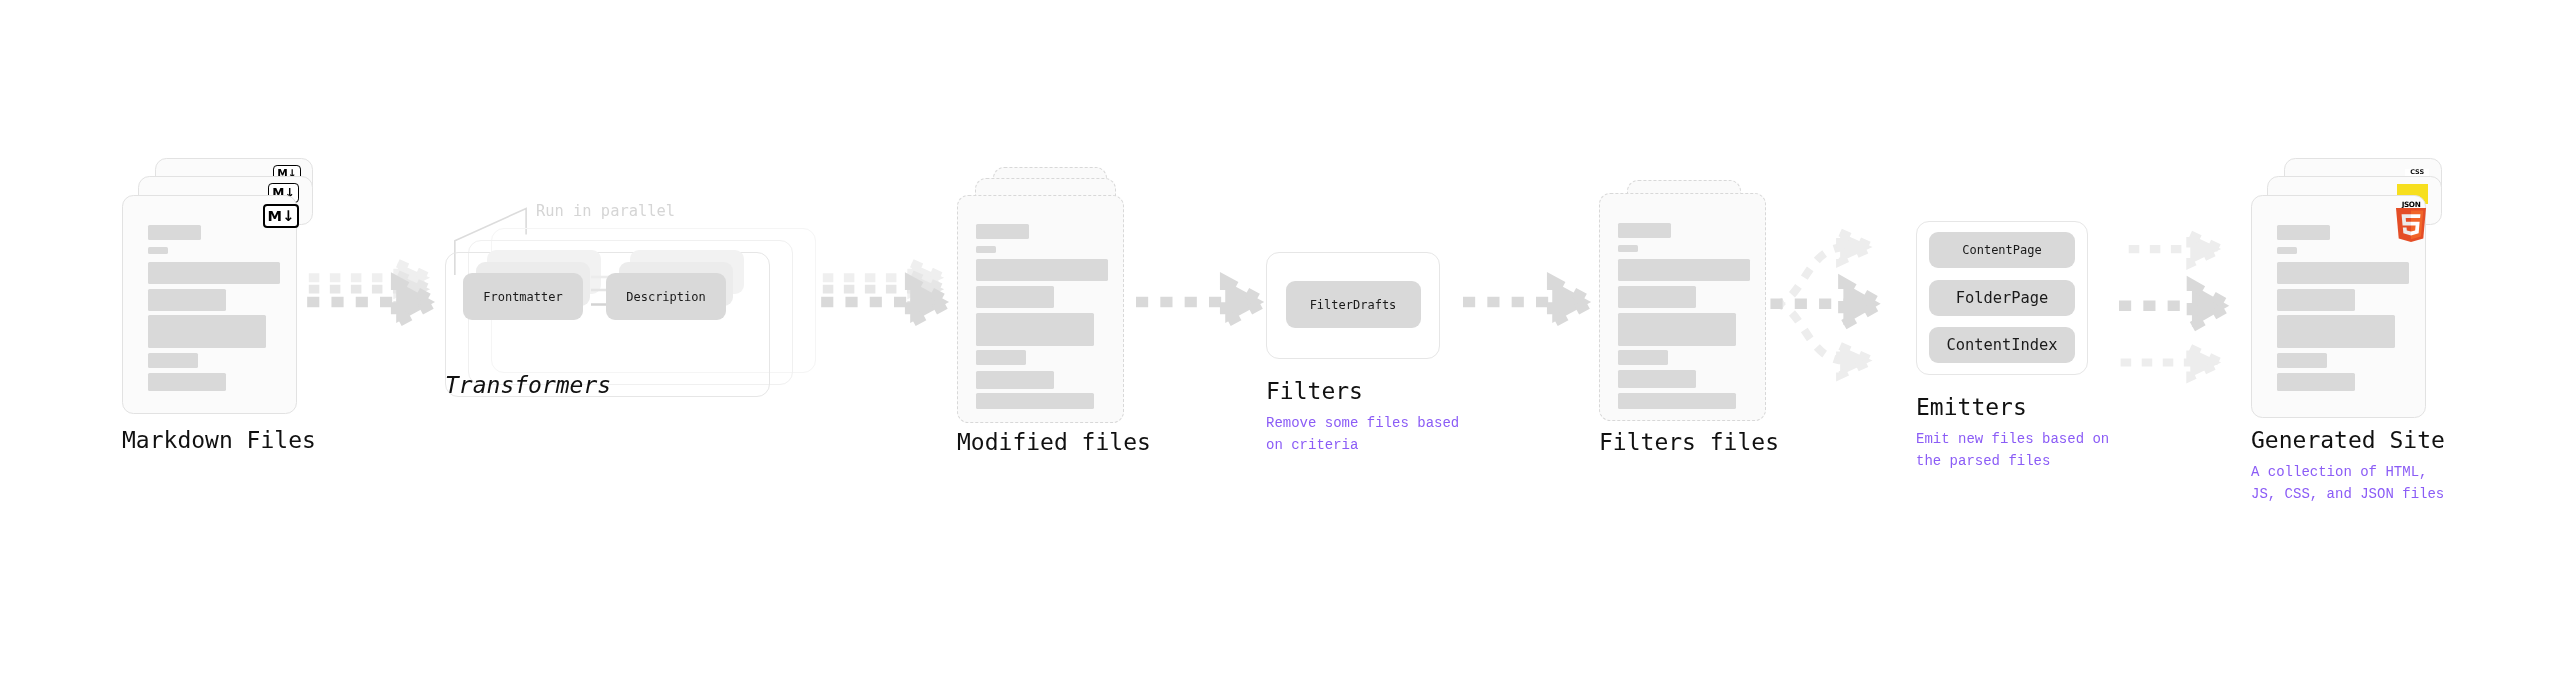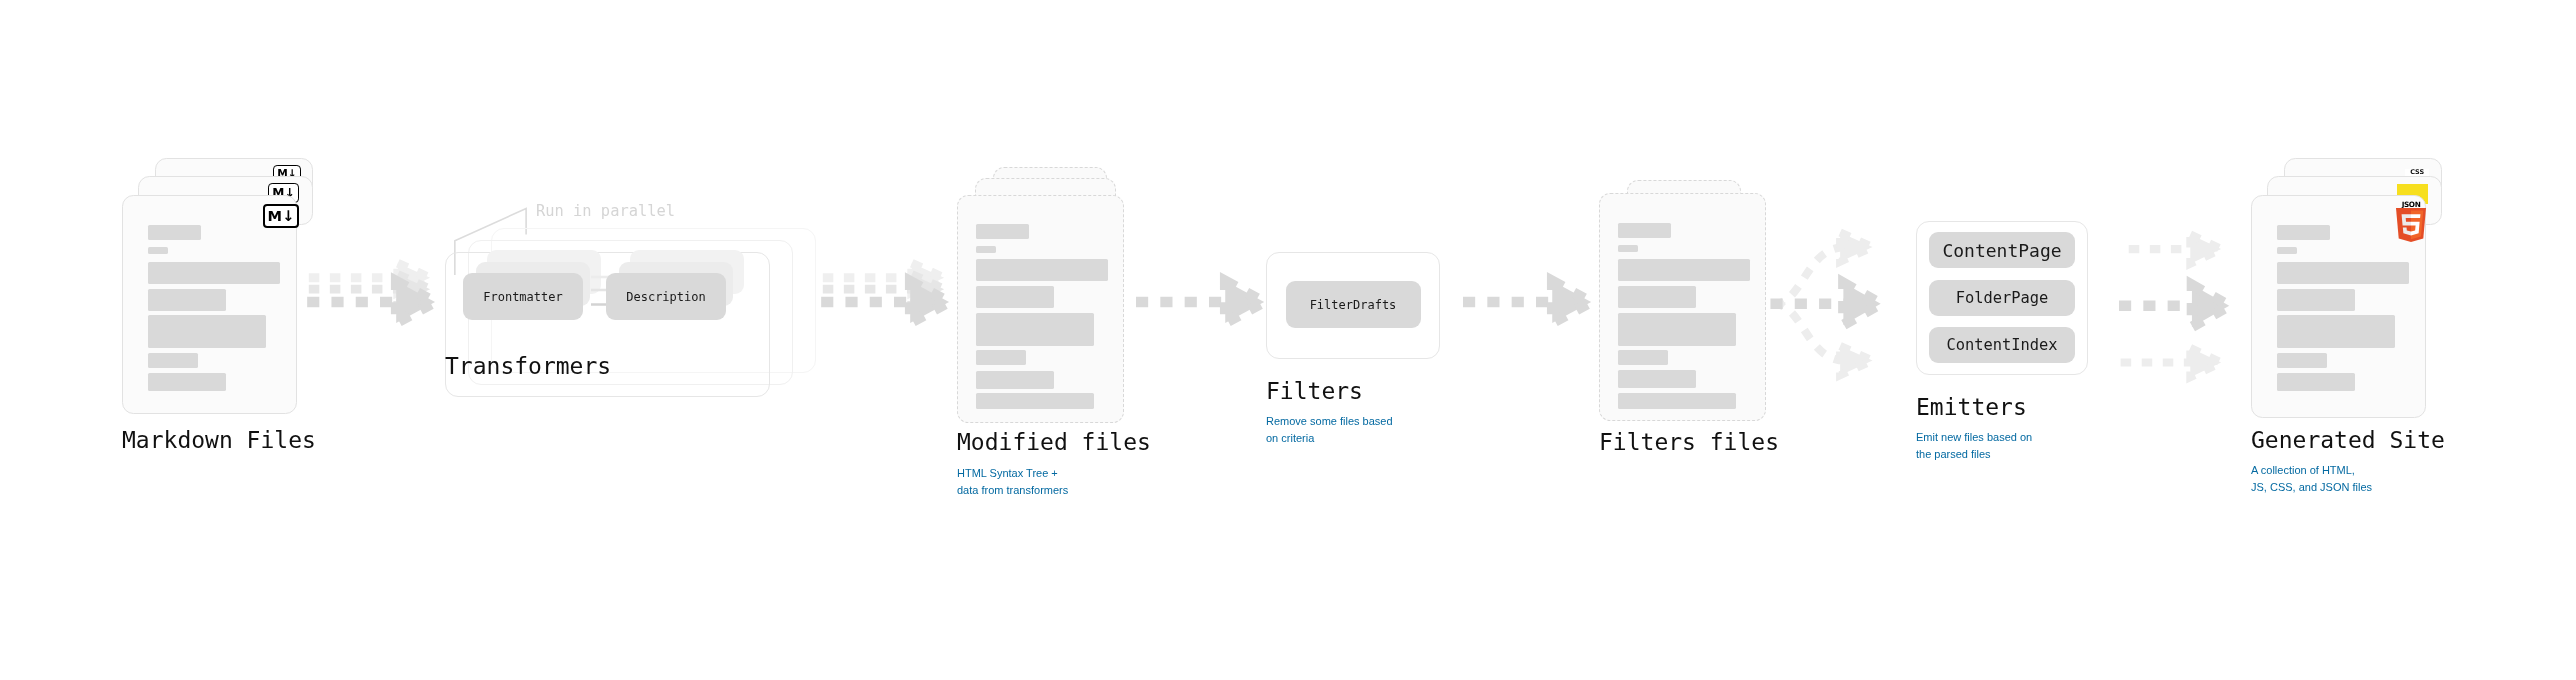--- a/index.html
+++ b/index.html
@@ -262,7 +262,7 @@
 
   <div class="stack" style="left:1916px; top:221px; width:203px; height:163px;">
     <div class="gbox" style="left:0px; top:0px; width:172px; height:154px;"></div>
-    <div class="pill" style="left:13px; top:11.4px; width:146px; height:36px; font-size:18px;">ContentPage</div>
+    <div class="pill" style="left:13px; top:11.4px; width:146px; height:36px; font-size:12px;">ContentPage</div>
     <div class="pill" style="left:13px; top:59px; width:146px; height:36px; font-size:15.4px;text-align:right;">FolderPage</div>
     <div class="pill" style="left:13px; top:106px; width:146px; height:36px; font-size:15.4px;">ContentIndex</div>
   </div>

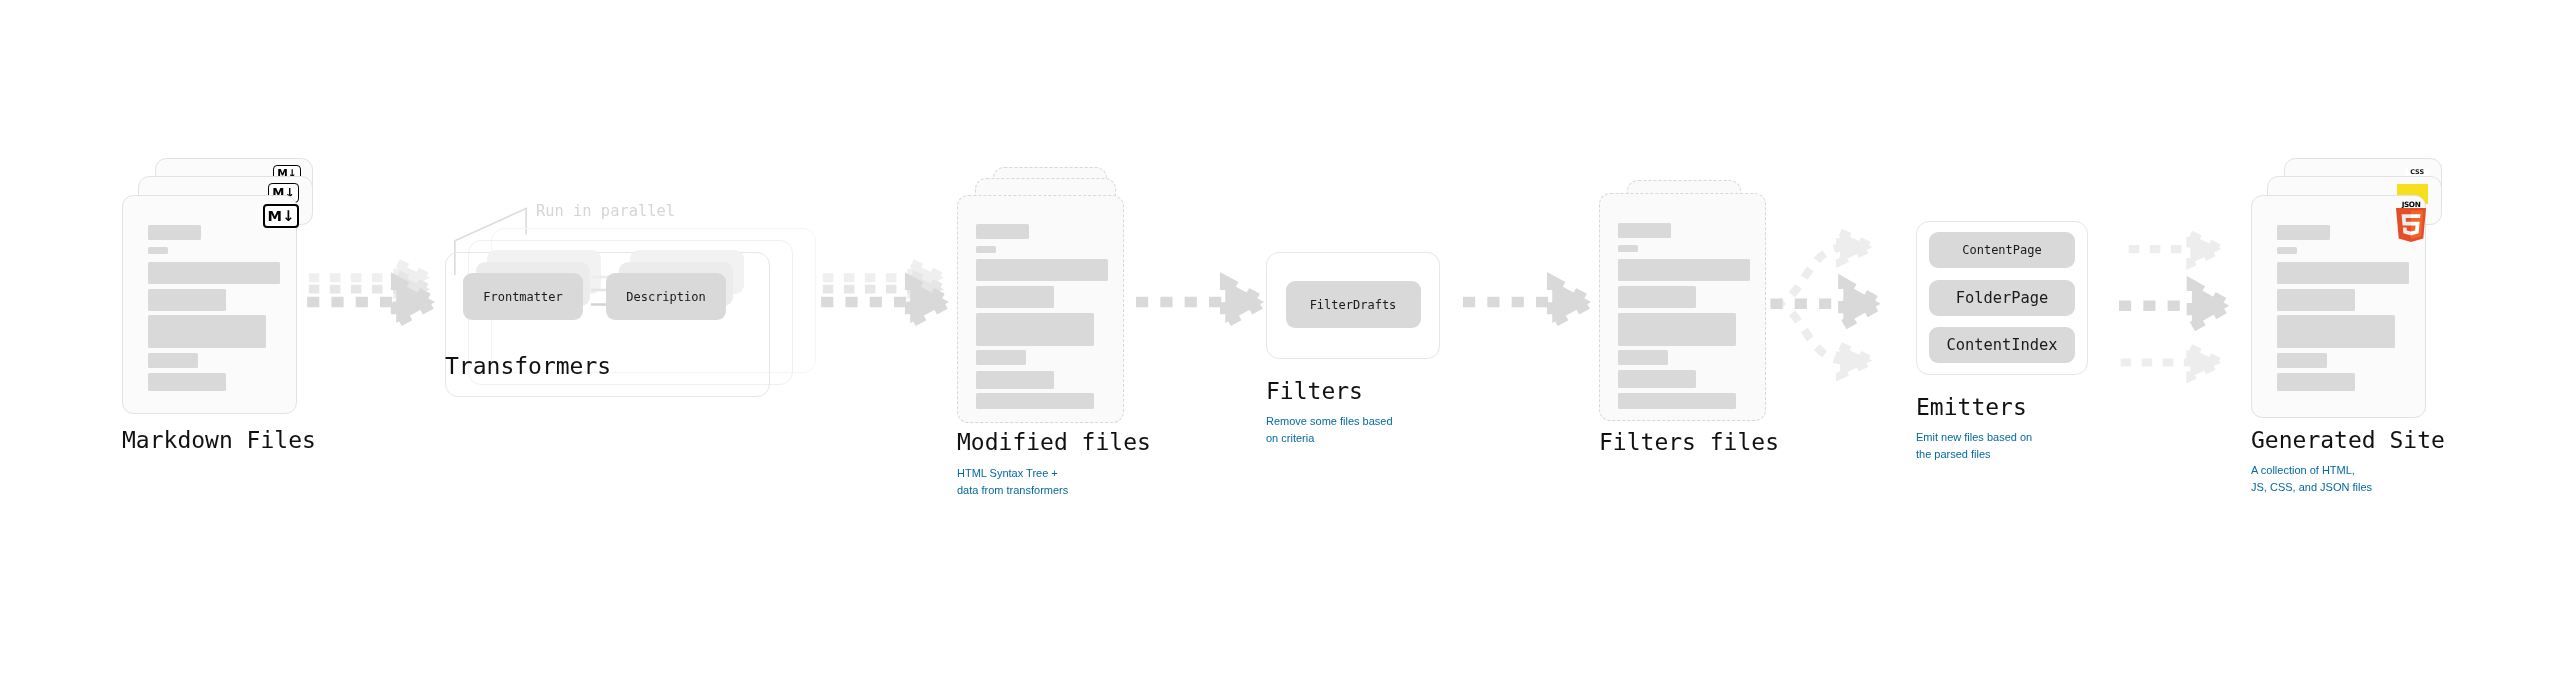--- a/index.html
+++ b/index.html
@@ -173,7 +173,7 @@
     <div class="pill" style="left:161px; top:78px; width:120px; height:47px;">Description</div>
   </div>
 
-  <div class="title" style="left:445px; top:353px;">Transformers</div>
+  <div class="title" style="left:445px; top:372px;font-style:italic;">Transformers</div>
 
   <svg style="left:821px; top:260px;" width="146" height="89" viewBox="0 0 180 110">
     <g stroke="#efefef" stroke-width="11" stroke-dasharray="13 13" fill="#efefef">

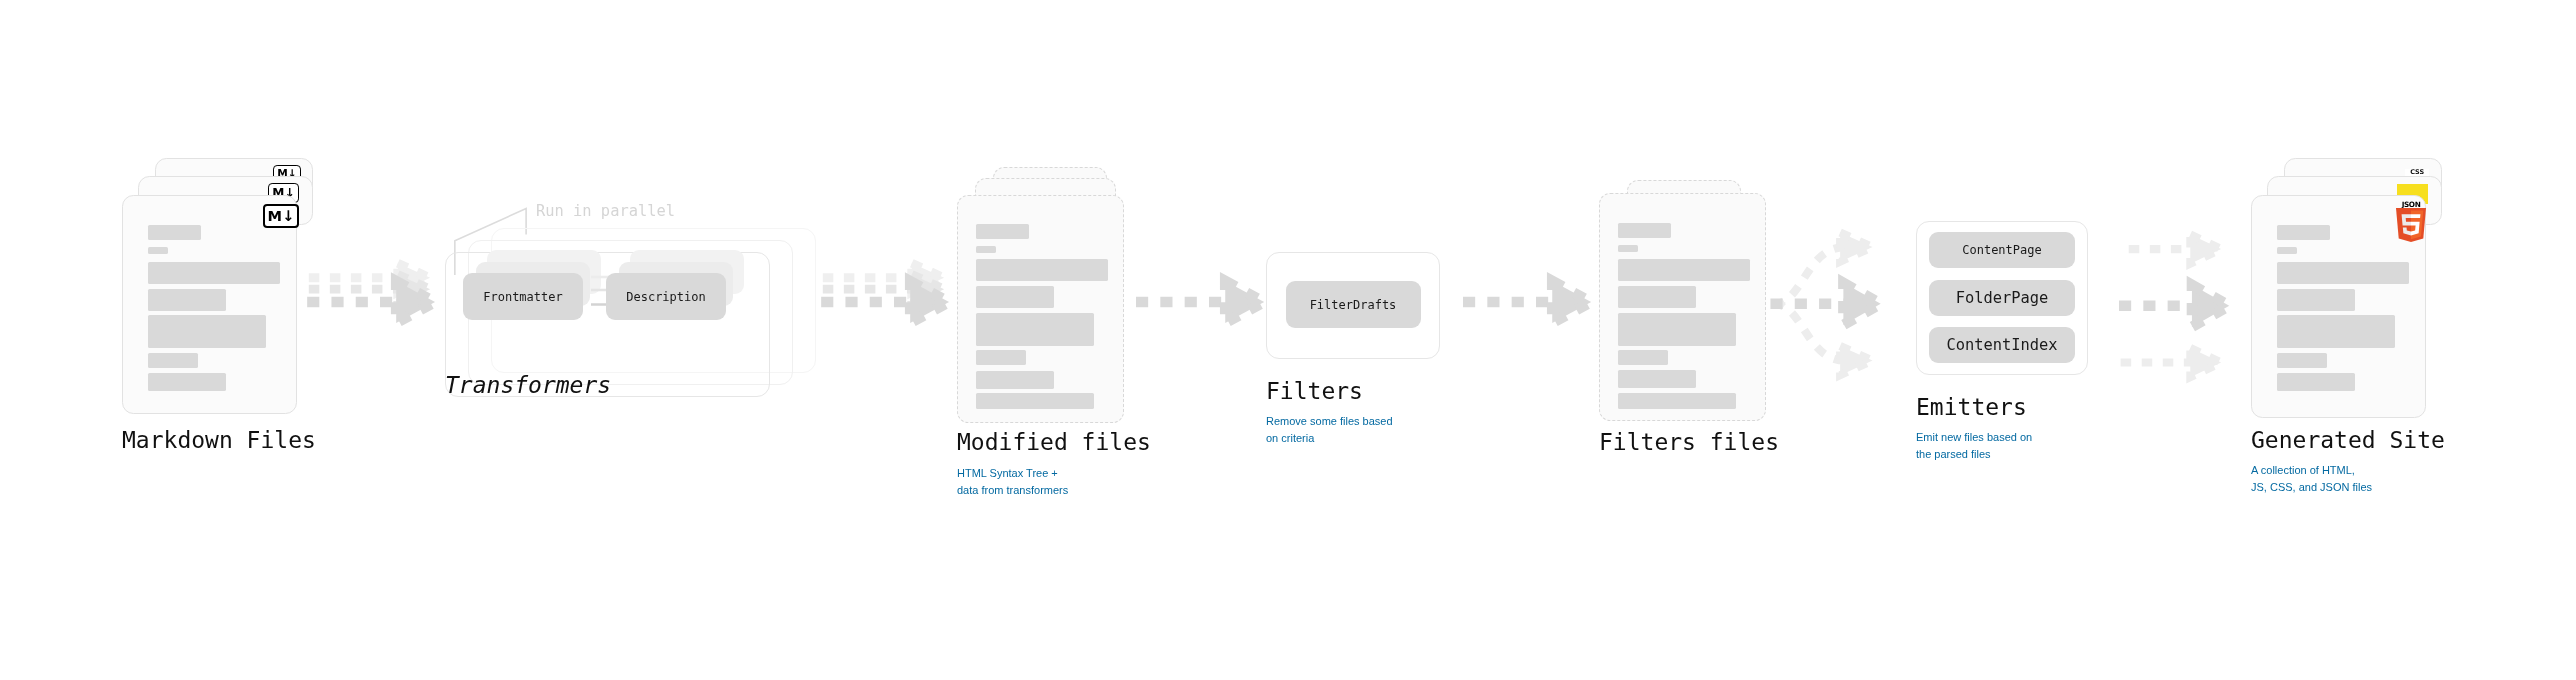--- a/index.html
+++ b/index.html
@@ -84,8 +84,8 @@
   }
   .sub {
     position: absolute;
-    font-size: 11px; line-height: 1.55; color: #0369a1;
-    font-family: Liberation Sans, sans-serif;
+    font-size: 14px; line-height: 1.55; color: #8b5cf6;
+    font-family: Liberation Mono, monospace;
     white-space: pre-line;
   }
   .sub ul { list-style: none; }

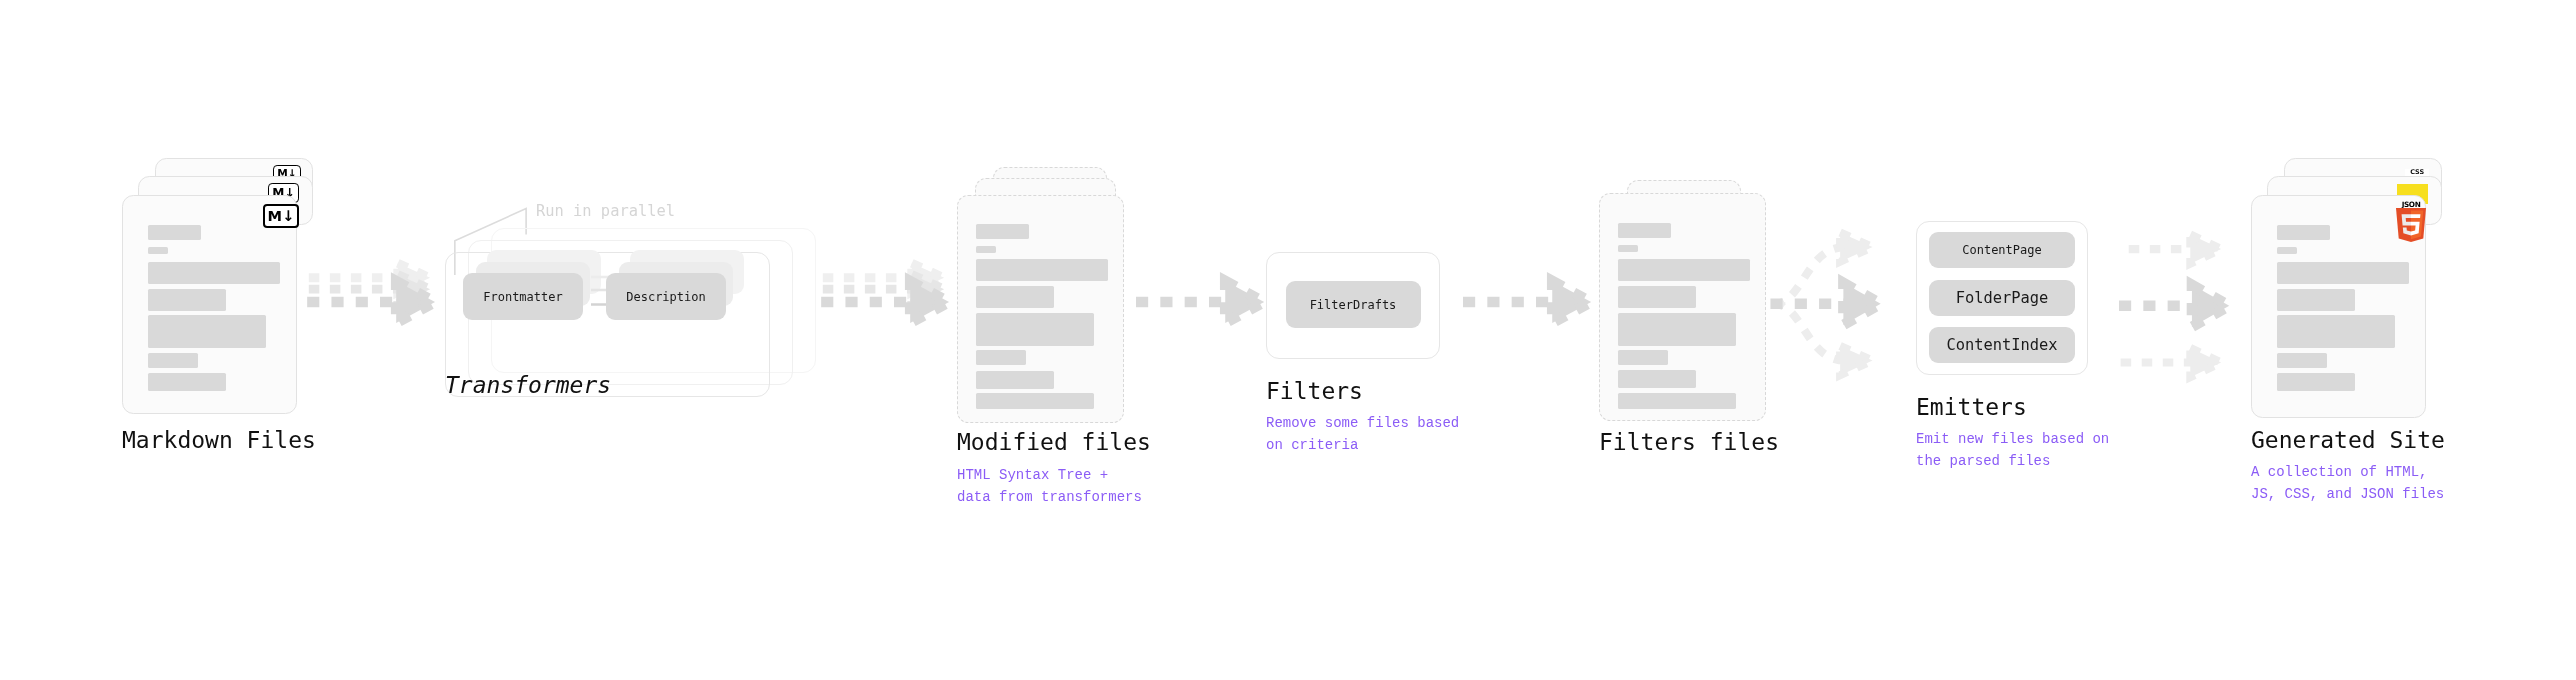--- a/index.html
+++ b/index.html
@@ -205,8 +205,6 @@
     </div>
   </div>
   <div class="title" style="left:957px; top:429px;">Modified files</div>
-  <div class="sub" style="left:957px; top:465px;">HTML Syntax Tree +
-data from transformers</div>
 
   <svg style="left:1136px; top:284px;" width="146" height="49" viewBox="0 0 180 60">
     <g stroke="#d9d9d9" stroke-width="13" stroke-dasharray="15 15" fill="#d9d9d9">

